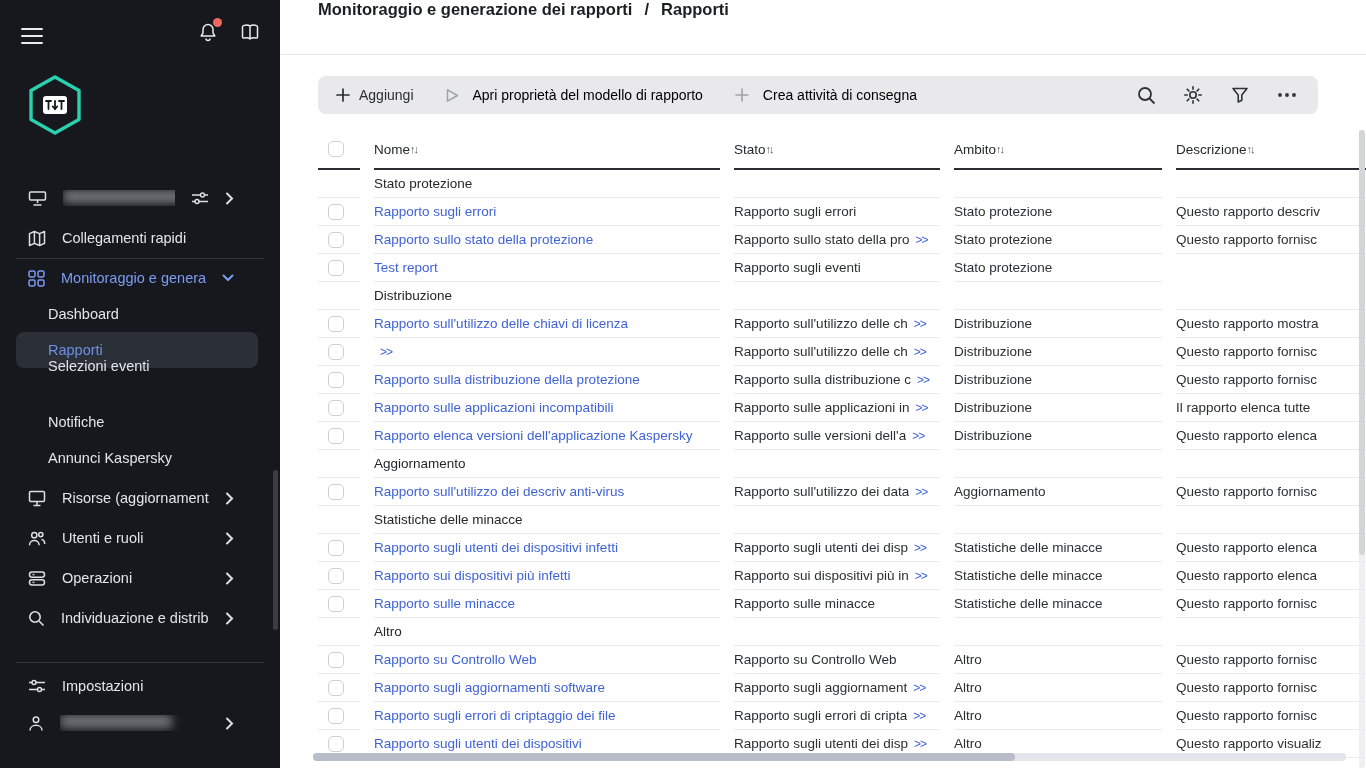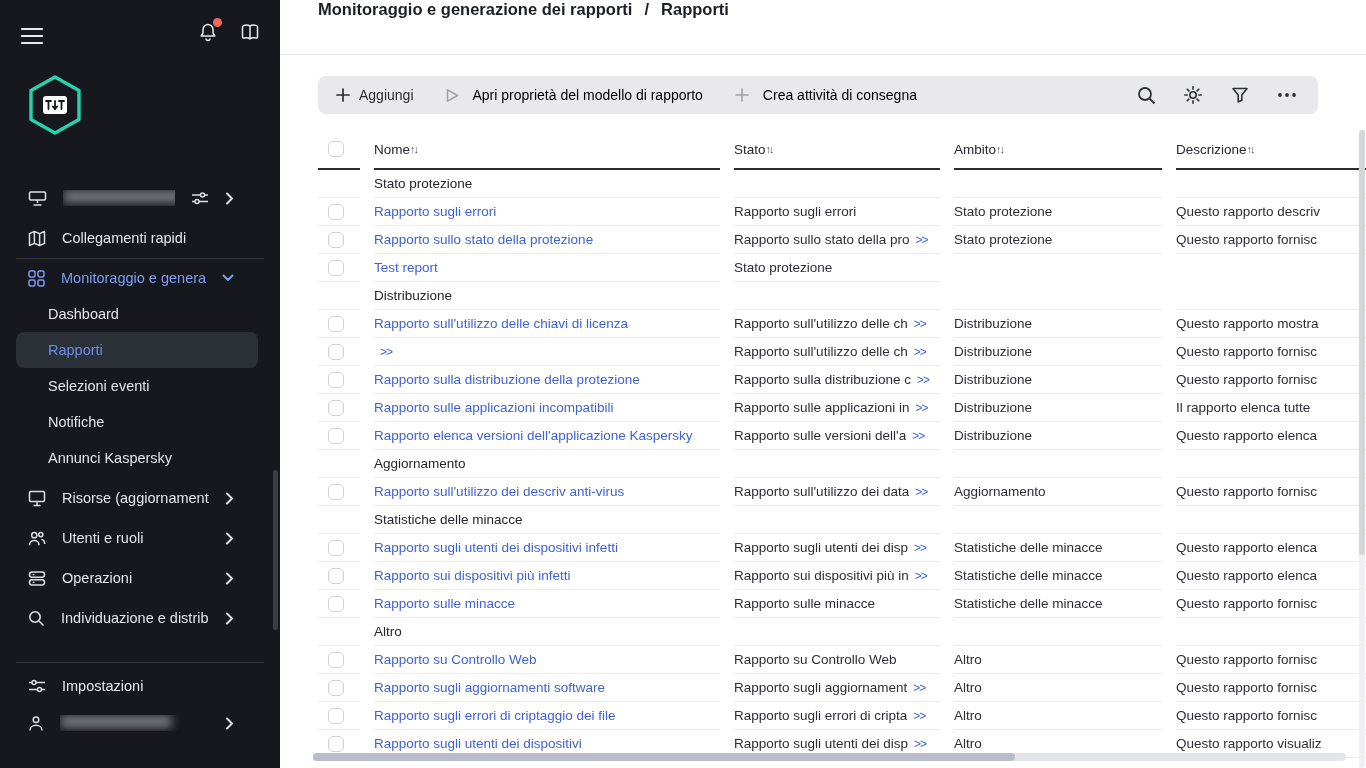--- a/index.html
+++ b/index.html
@@ -379,6 +379,9 @@
               <span class="txt link">Test report</span>
             </div>
             <div class="cell row">
+              <span class="txt">Rapporto sugli eventi</span>
+            </div>
+            <div class="cell row">
               <span class="txt">Stato protezione</span>
             </div>
           </div>

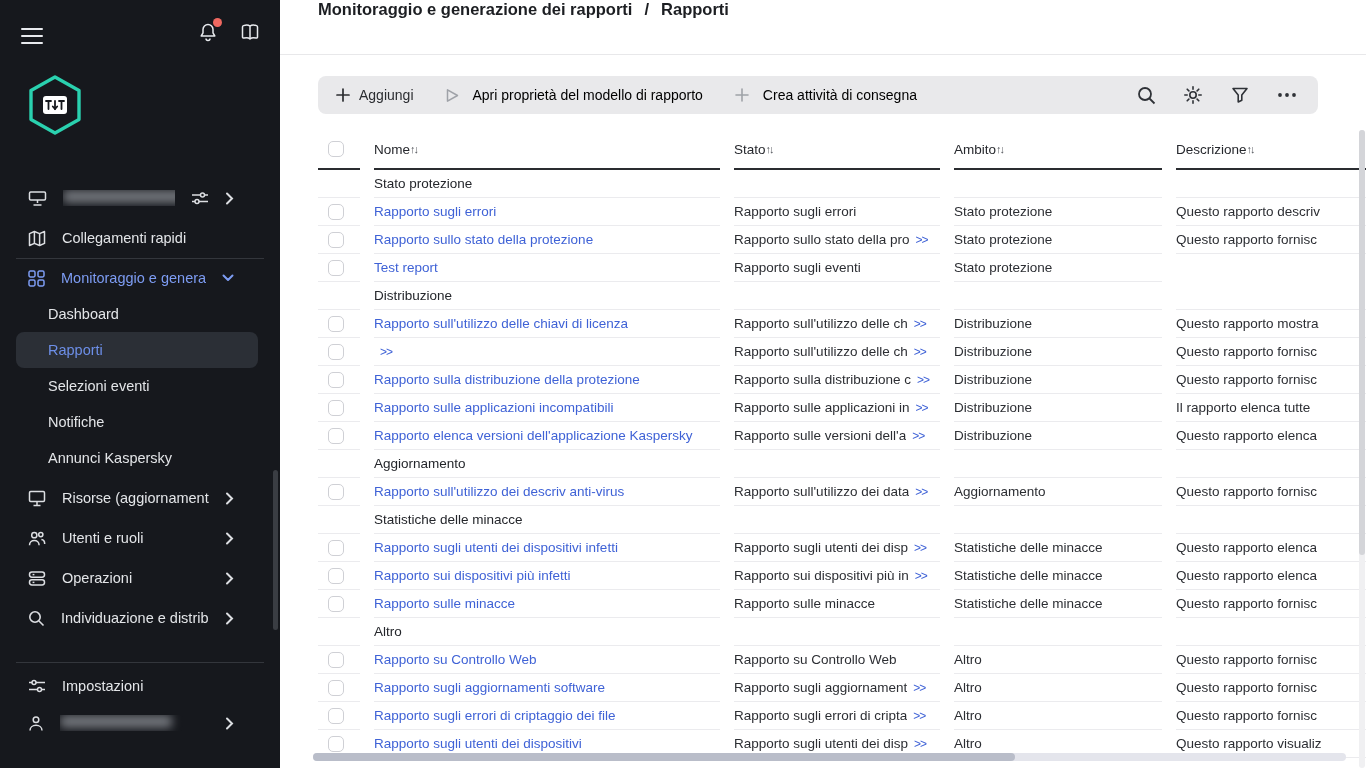--- a/index.html
+++ b/index.html
@@ -167,7 +167,7 @@
       <span class="lbl">Rapporti</span>
     </div>
 
-    <div class="sb-row sub" style="top:368px">
+    <div class="sb-row sub" style="top:348px">
       <span class="lbl">Selezioni eventi</span>
     </div>
     <div class="sb-row sub" style="top:404px">

